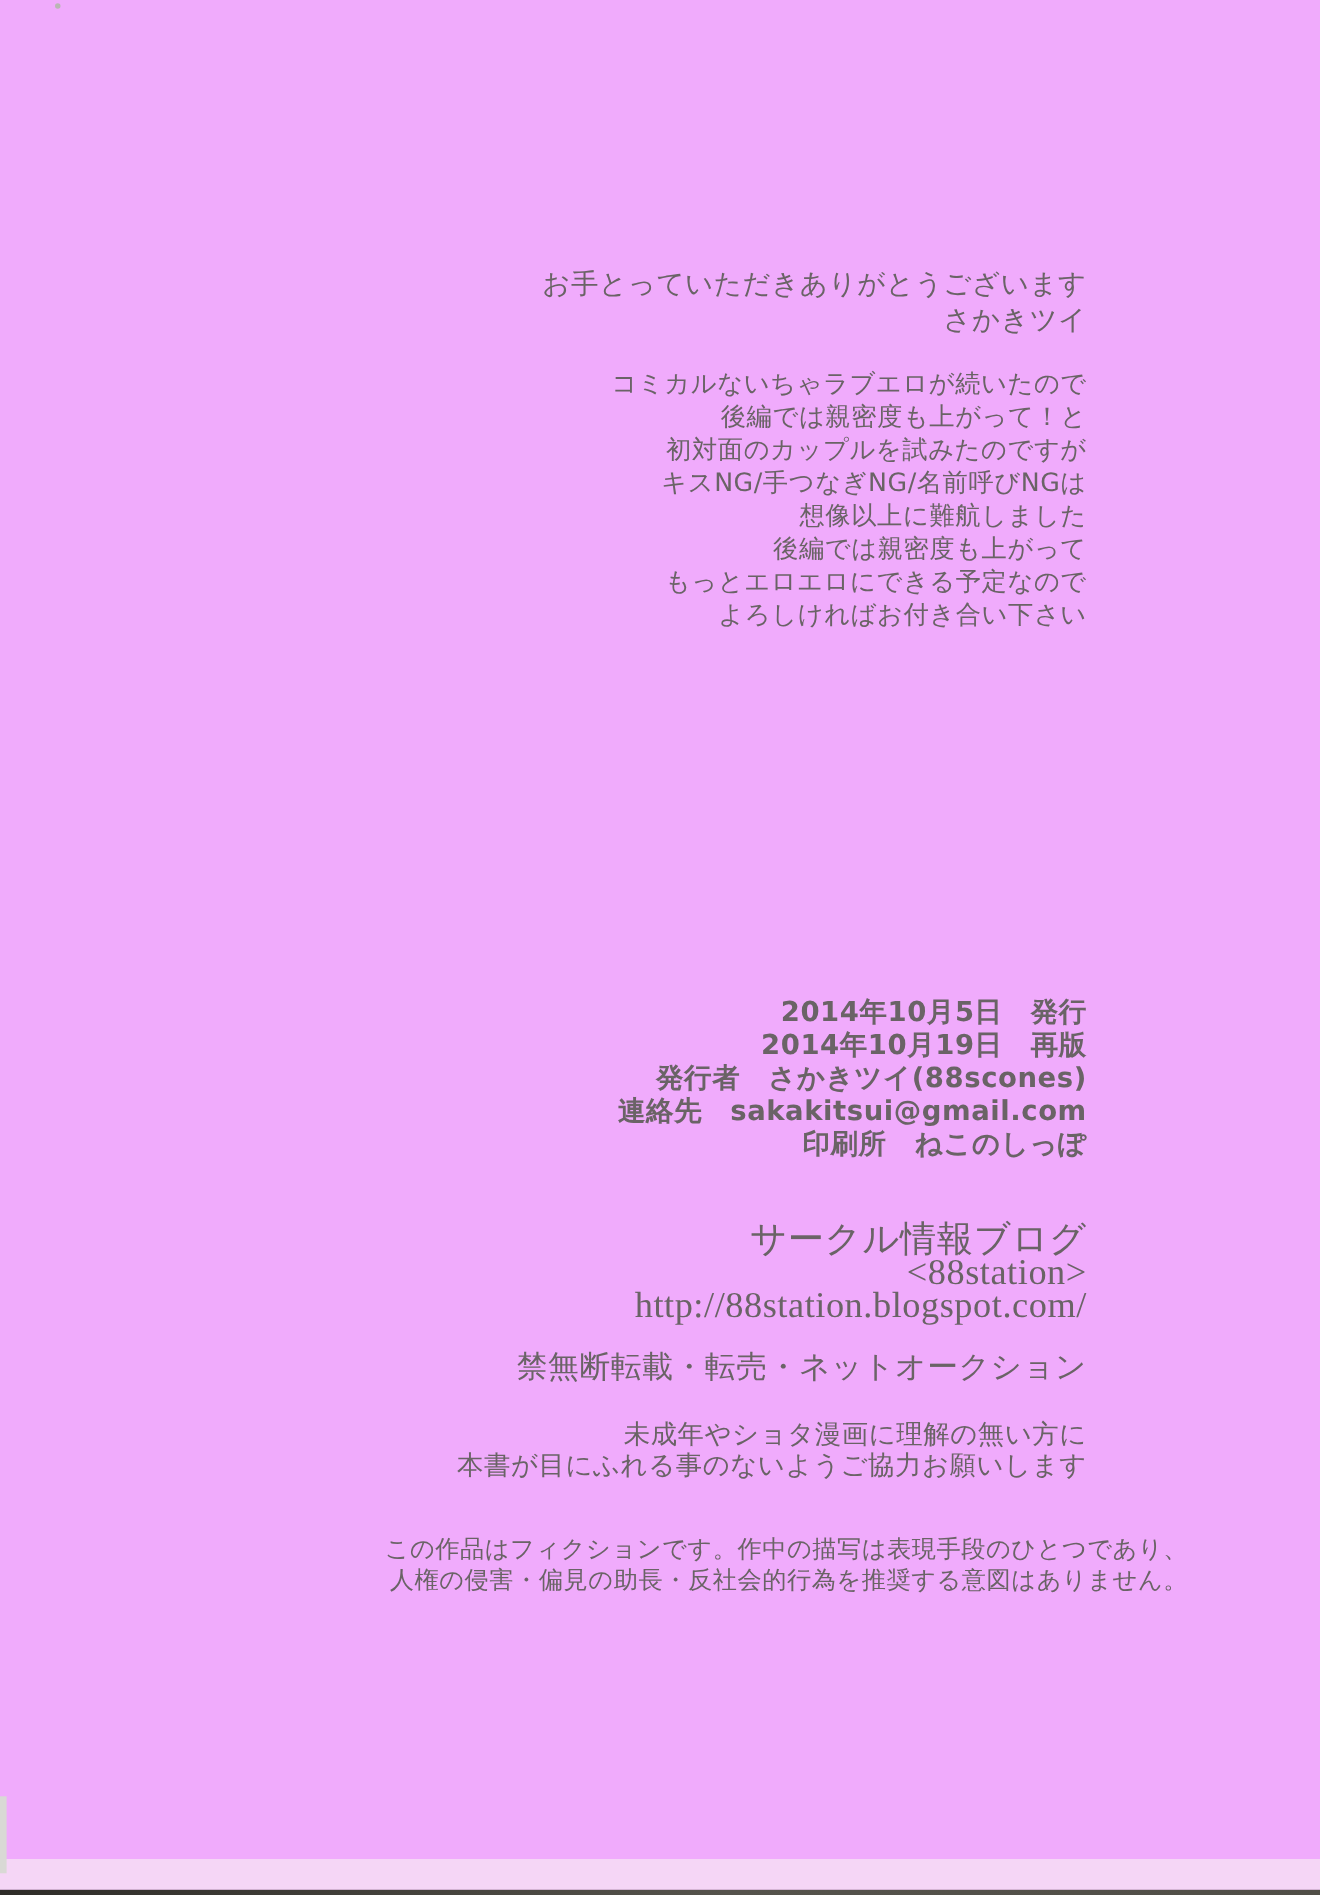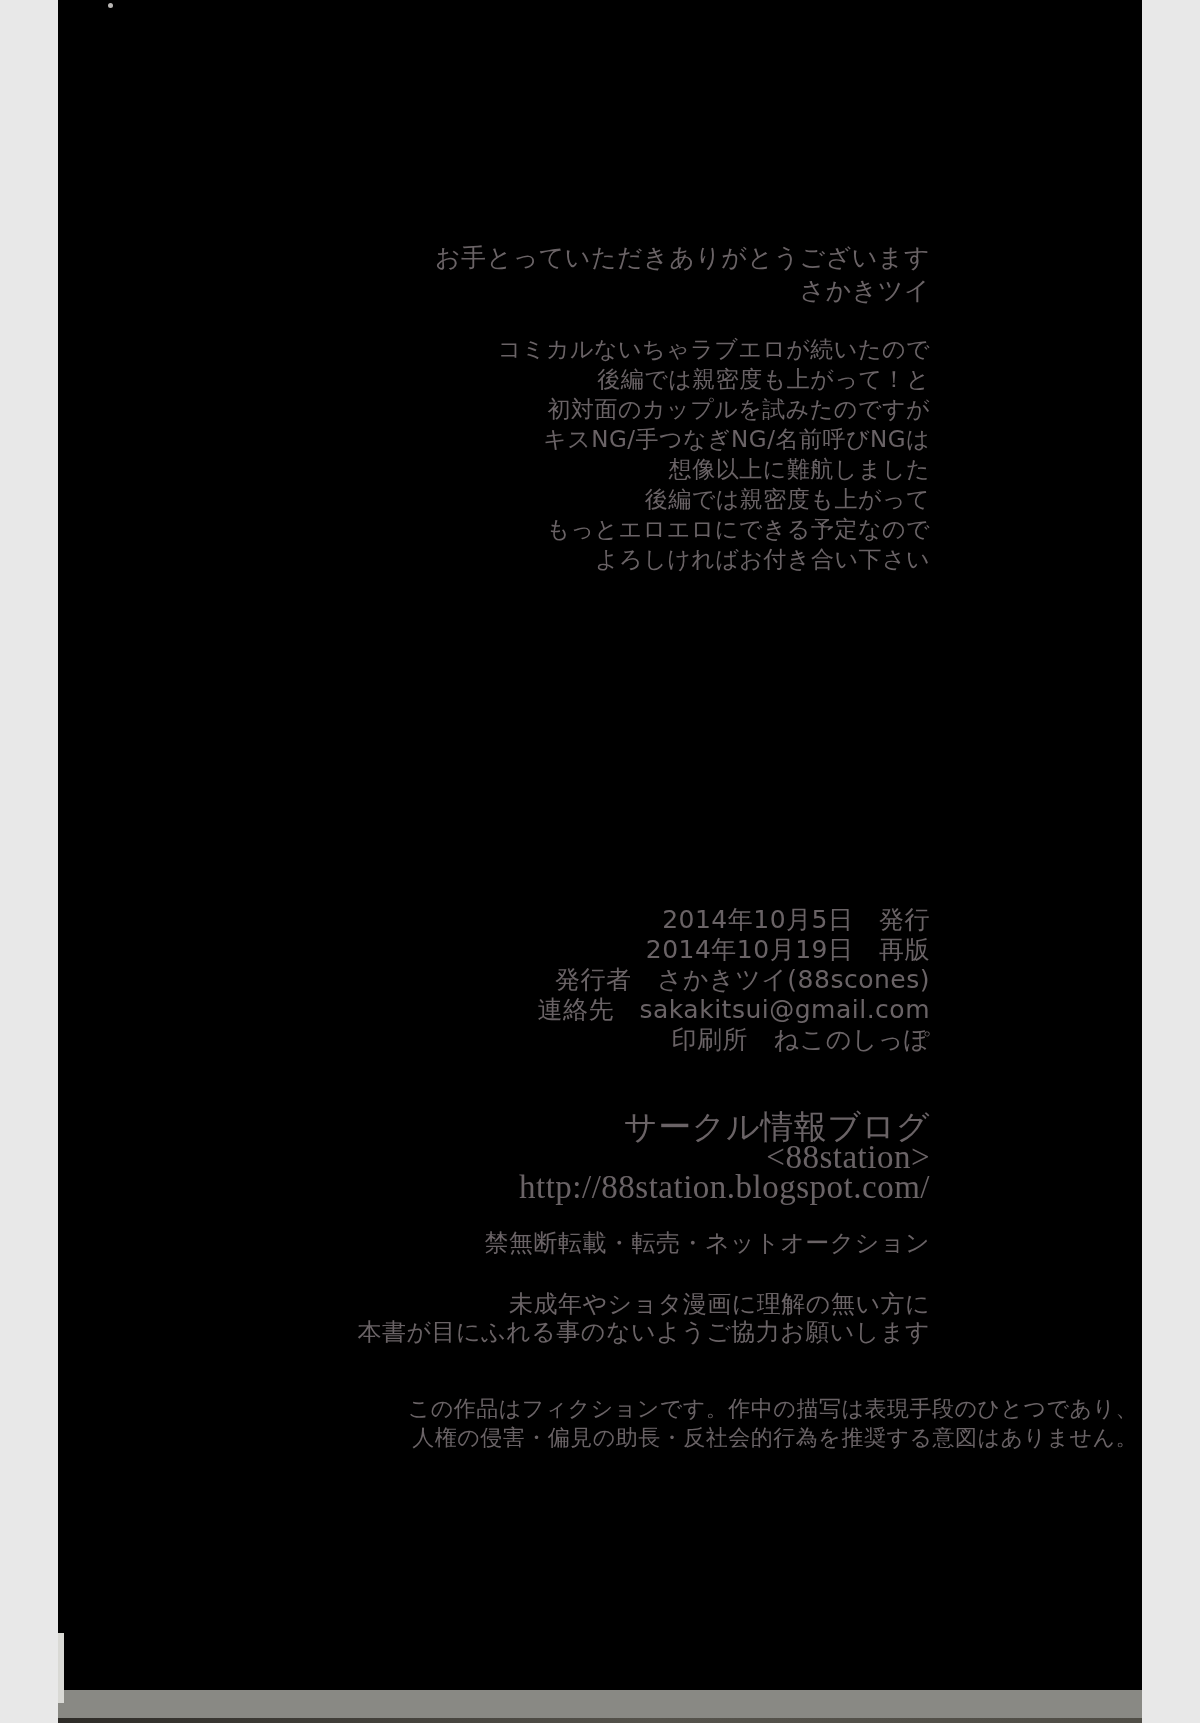--- a/index.html
+++ b/index.html
@@ -9,10 +9,10 @@
   }
   .page {
     position: relative;
-    width: 1084px;
+    width: 1200px;
     height: 1723px;
     margin: 0 auto;
-    background: #000000;
+    background: #f0abfc;
     overflow: hidden;
     font-family: "DejaVu Sans", "Liberation Sans", sans-serif;
     color: #6a6366;

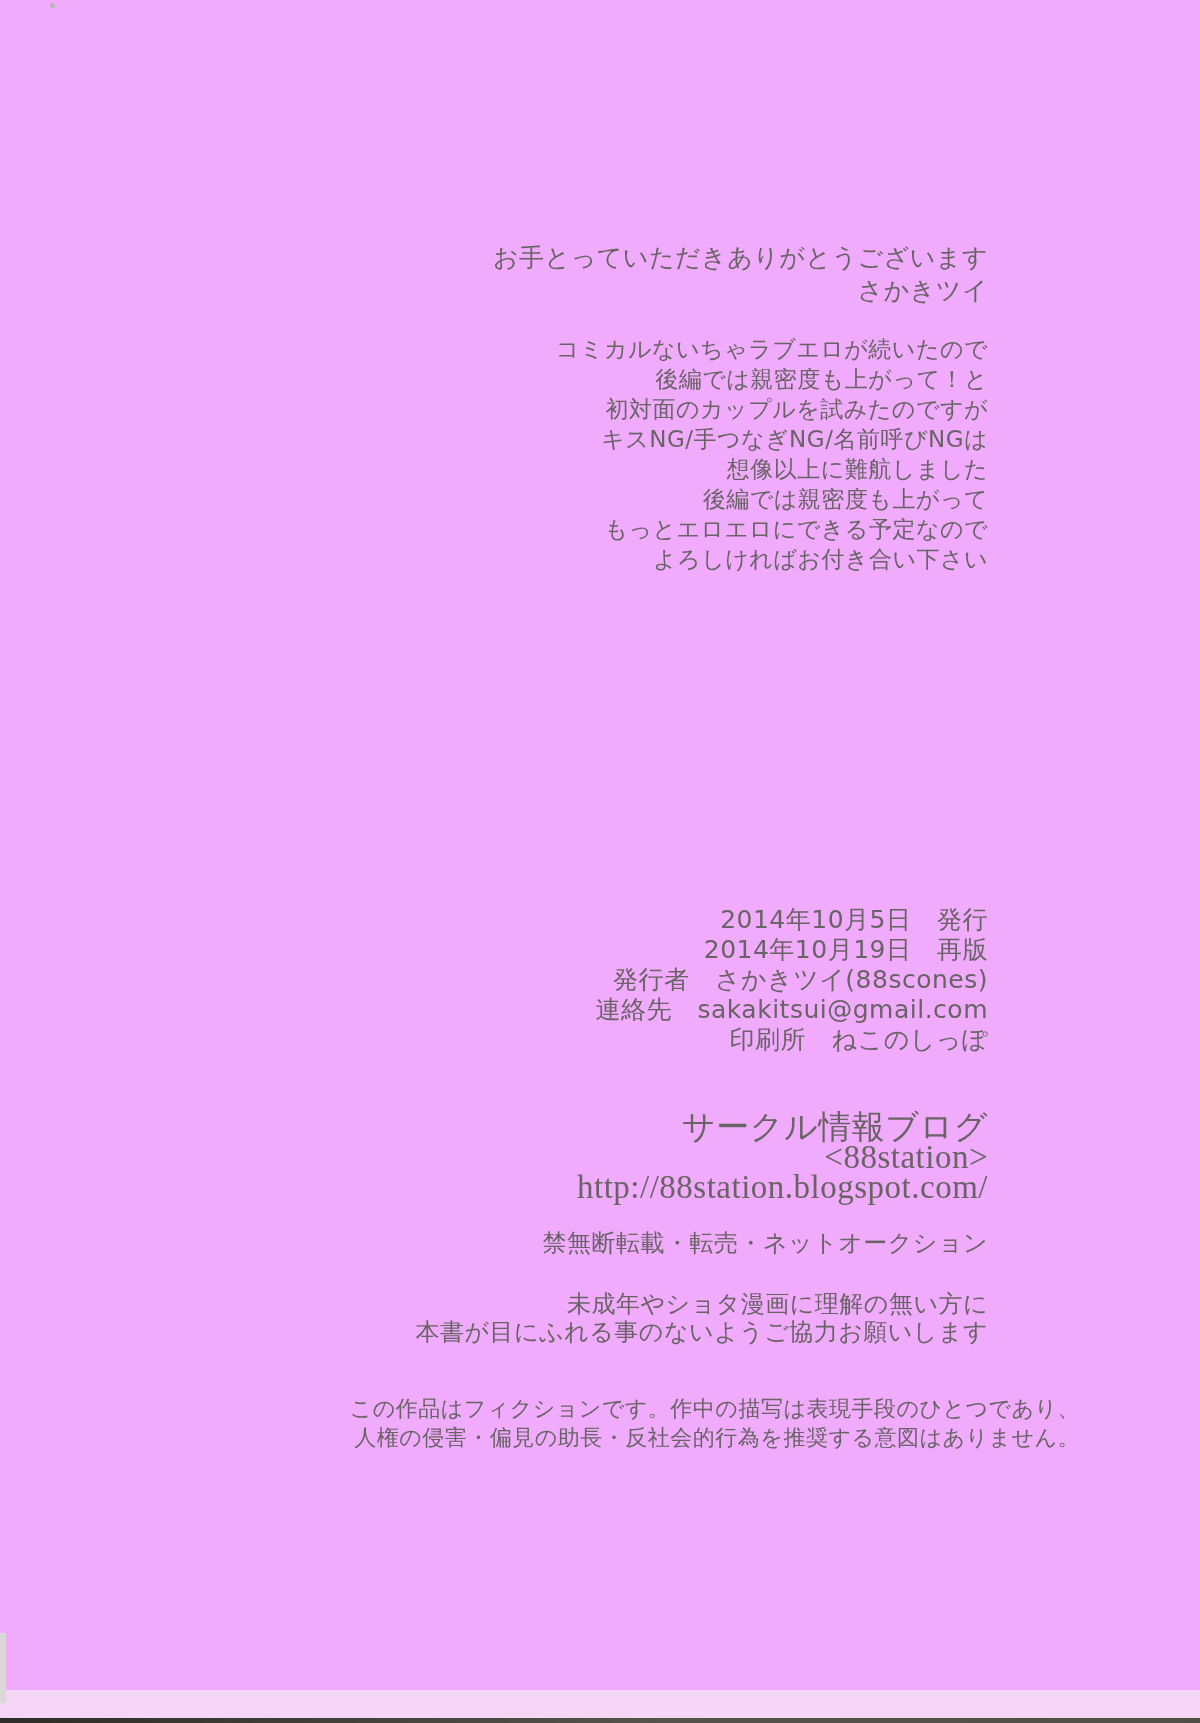--- a/index.html
+++ b/index.html
@@ -28,7 +28,7 @@
 
   .thanks-block     { top: 241px; font-size: 25px; line-height: 33px; }
   .afterword-block  { top: 334px; font-size: 23px; line-height: 30px; }
-  .colophon-block   { top: 905px; font-size: 25px; line-height: 30px; }
+  .colophon-block   { top: 905px; font-size: 25px; line-height: 30px; font-weight: bold; }
   .circle-block     { top: 1112px; font-size: 33px; line-height: 30px; font-family: Liberation Serif, serif; }
   .prohibition-block{ top: 1228px; font-size: 24px; line-height: 30px; padding-left: 37px; }
   .minor-block      { top: 1290px; font-size: 24px; line-height: 28px; }

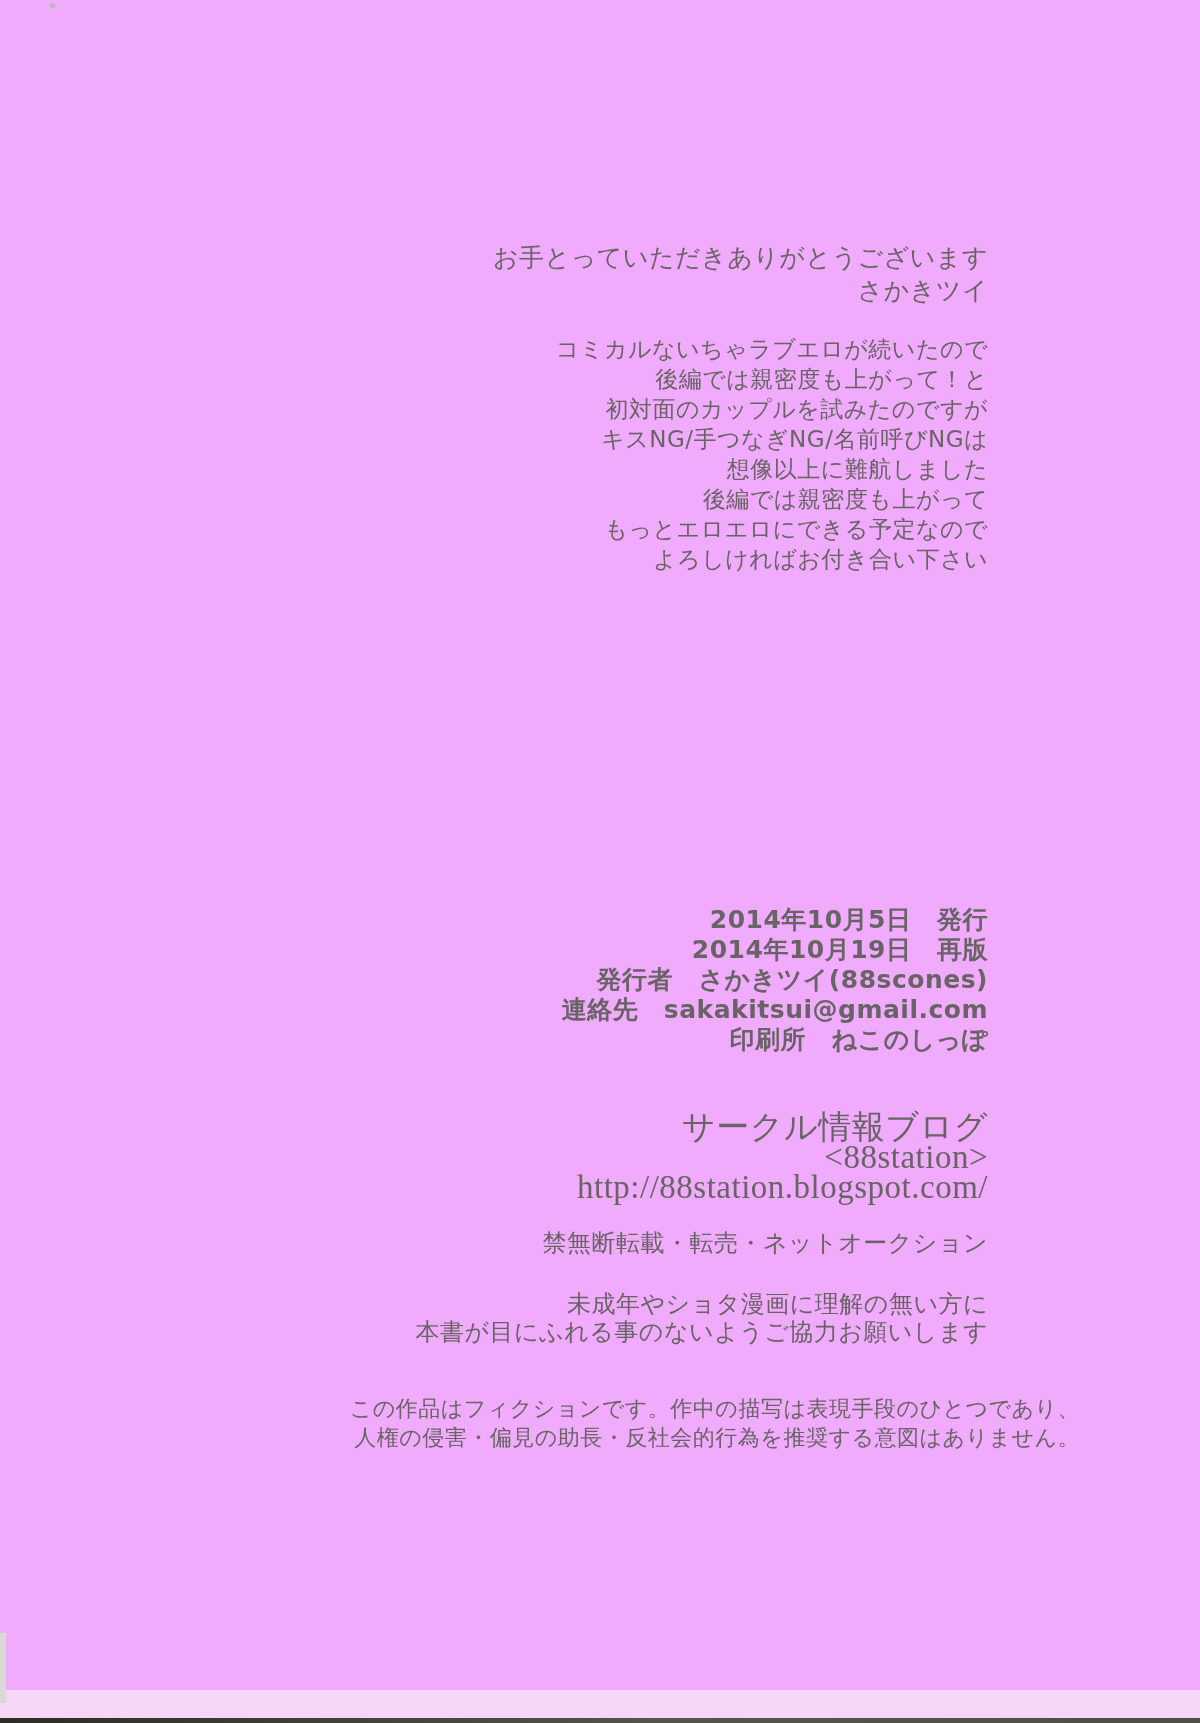--- a/index.html
+++ b/index.html
@@ -30,7 +30,7 @@
   .afterword-block  { top: 334px; font-size: 23px; line-height: 30px; }
   .colophon-block   { top: 905px; font-size: 25px; line-height: 30px; font-weight: bold; }
   .circle-block     { top: 1112px; font-size: 33px; line-height: 30px; font-family: Liberation Serif, serif; }
-  .prohibition-block{ top: 1228px; font-size: 24px; line-height: 30px; padding-left: 37px; }
+  .prohibition-block{ top: 1228px; font-size: 28px; line-height: 30px; padding-left: 37px; }
   .minor-block      { top: 1290px; font-size: 24px; line-height: 28px; }
 
   .disclaimer-block {

